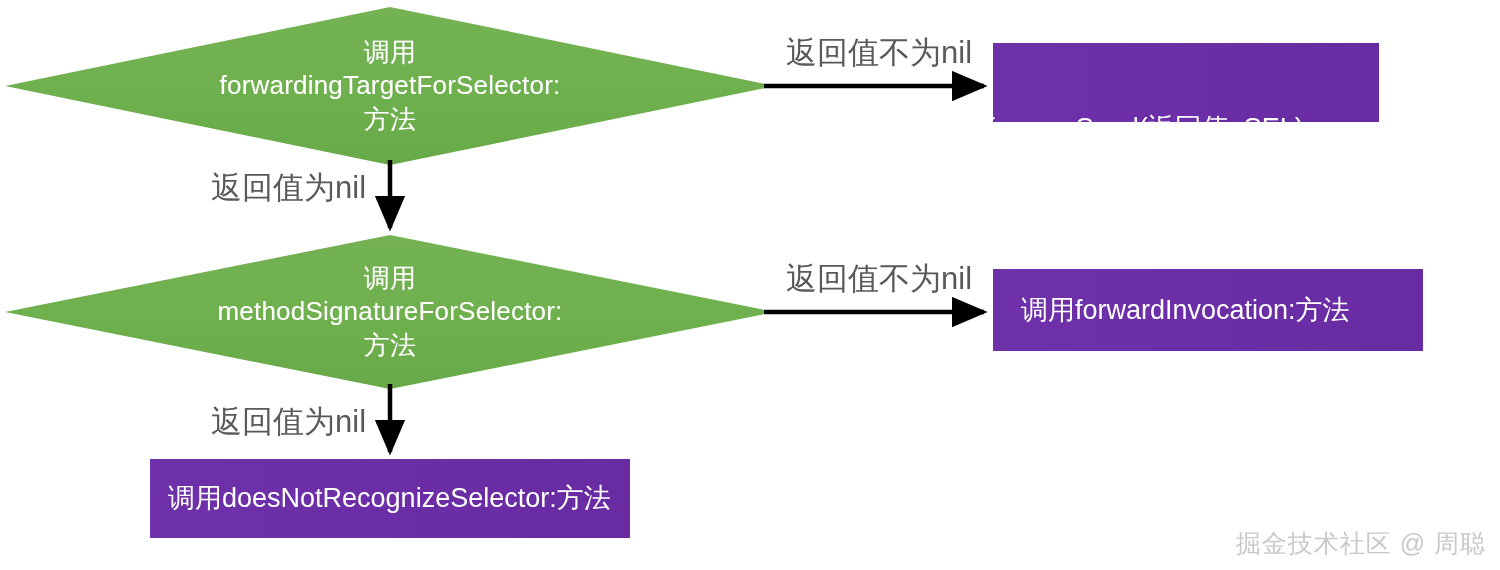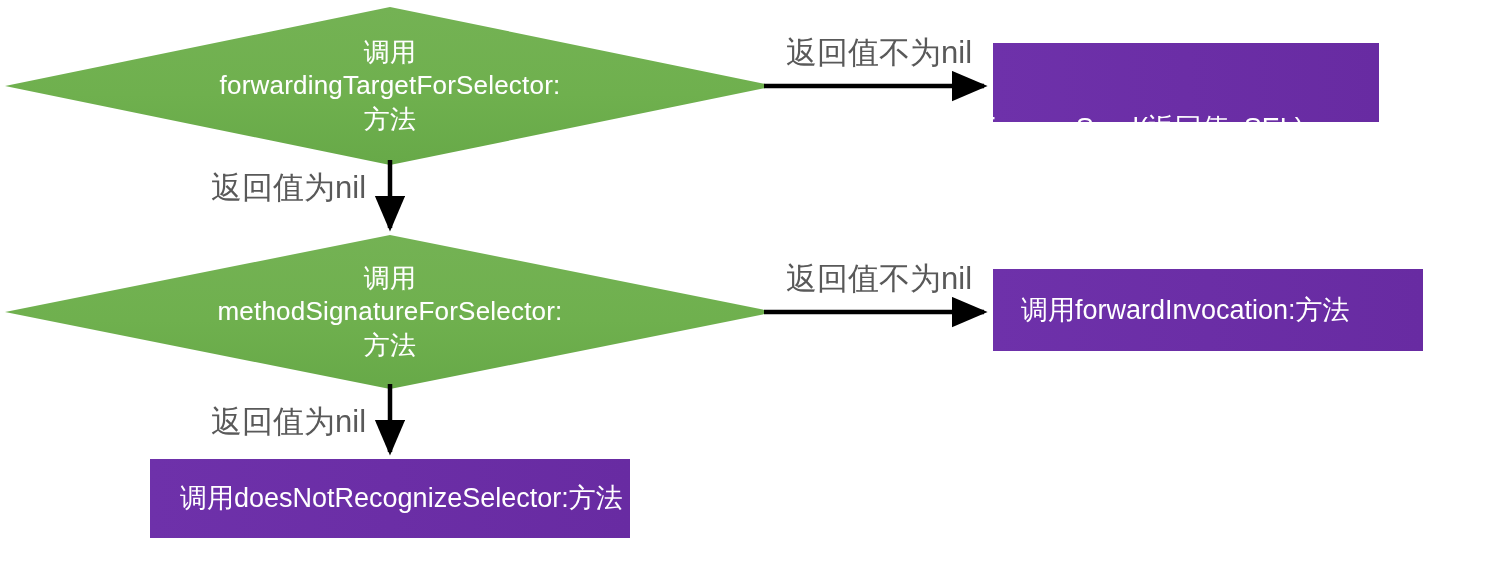--- a/index.html
+++ b/index.html
@@ -146,7 +146,7 @@
     <span>调用forwardInvocation:方法</span>
   </div>
 
-  <div class="node-process" style="left:150px; top:459px; width:480px; height:79px; padding-left:30px;">
+  <div class="node-process" style="left:150px; top:459px; width:480px; height:79px; padding-left:18px;">
     <span>调用doesNotRecognizeSelector:方法</span>
   </div>
 

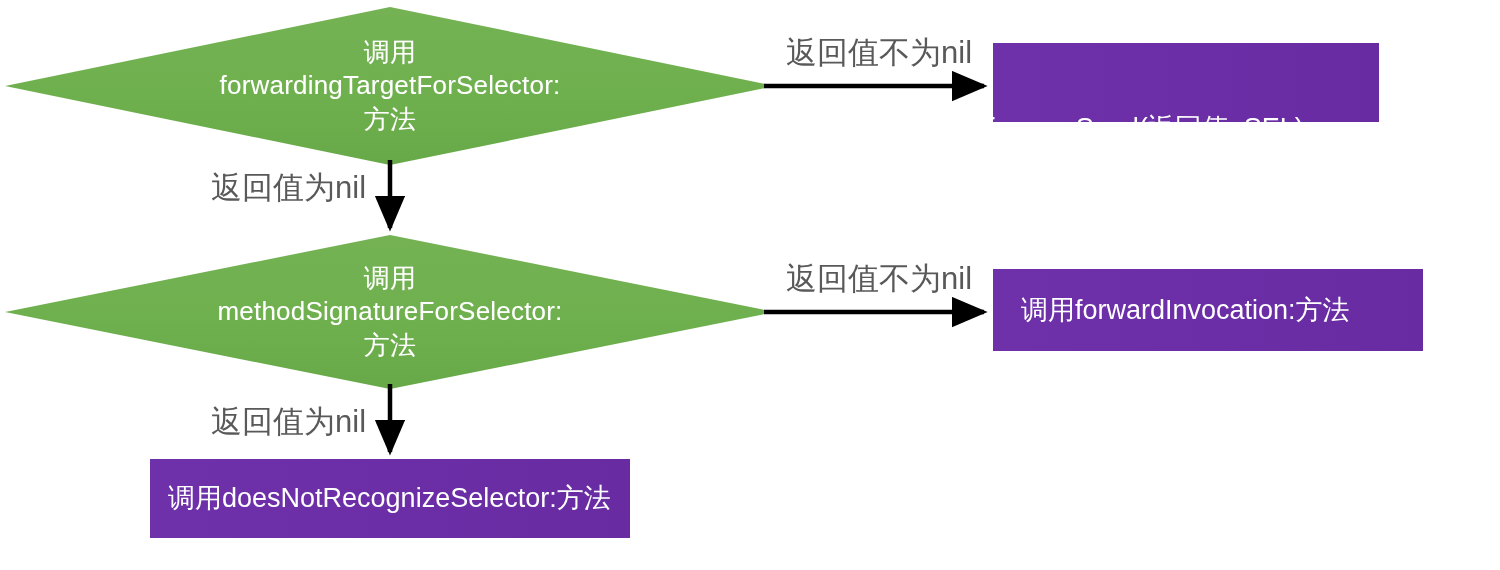--- a/index.html
+++ b/index.html
@@ -158,6 +158,7 @@
 
   <div class="edge-label" style="left:211px; top:405px;">返回值为nil</div>
 
+  <div id="watermark">掘金技术社区 @ 周聪</div>
 
 </div>
 

